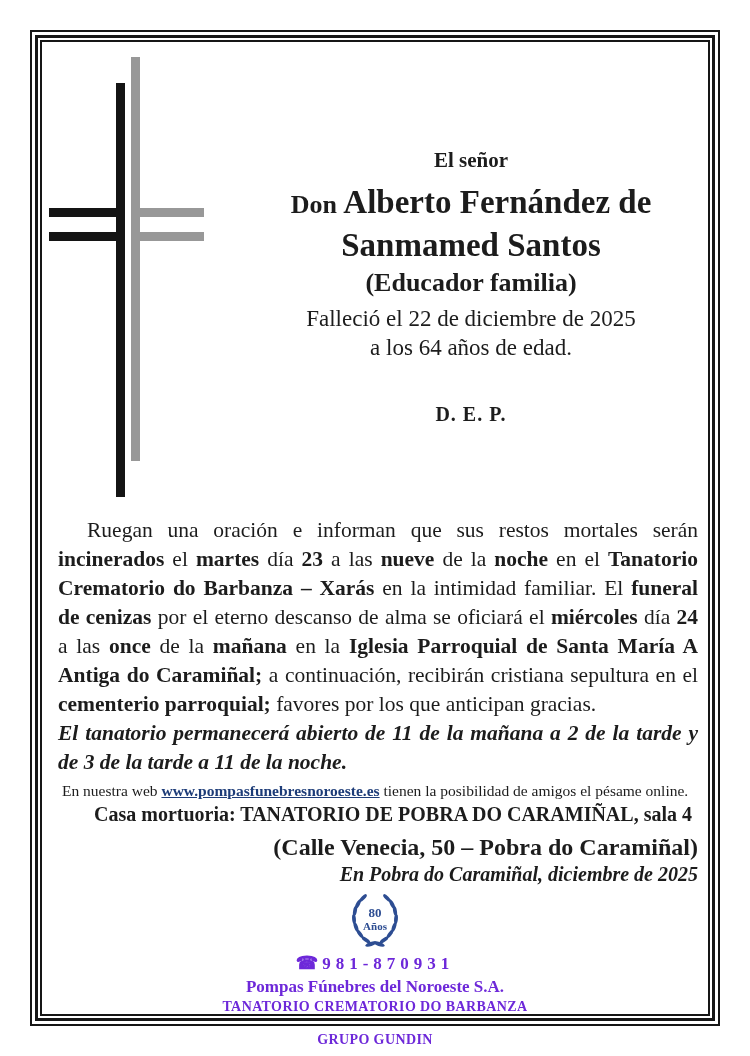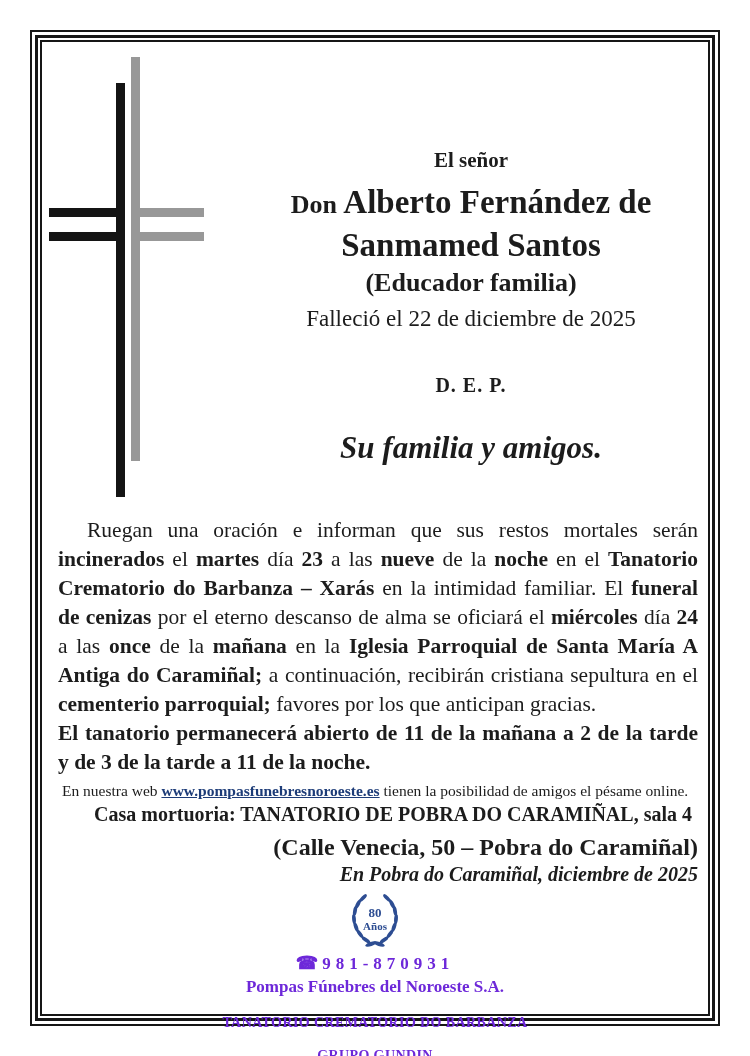--- a/index.html
+++ b/index.html
@@ -81,6 +81,7 @@
     <div class="deceased-name"><span class="name-prefix">Don</span> <span>Alberto Fernández de</span><br><span>Sanmamed Santos</span></div>
     <div class="occupation">(Educador familia)</div>
     <div class="death-line">Falleció el 22 de diciembre de 2025</div>
+    <div class="death-line2">a los 64 años de edad.</div>
     <div class="dep">D. E. P.</div>
     <div class="family">Su familia y amigos.</div>
   </div>

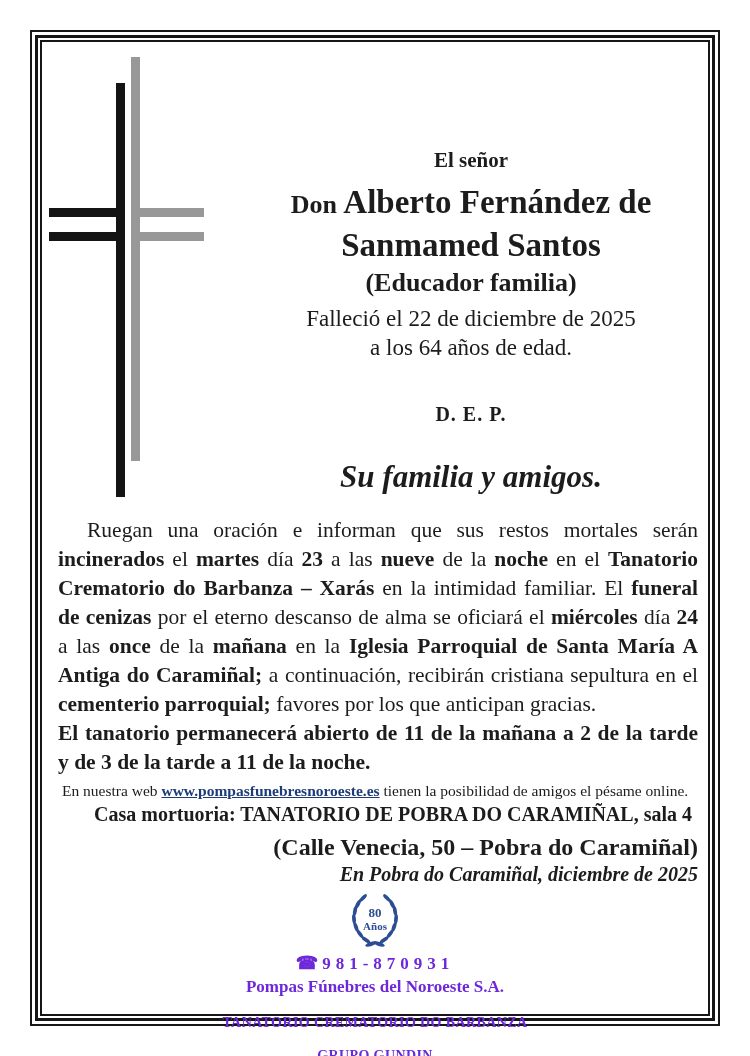--- a/index.html
+++ b/index.html
@@ -83,7 +83,6 @@
     <div class="death-line">Falleció el 22 de diciembre de 2025</div>
     <div class="death-line2">a los 64 años de edad.</div>
     <div class="dep">D. E. P.</div>
-    <div class="family">Su familia y amigos.</div>
   </div>
 
   <div class="body-block">

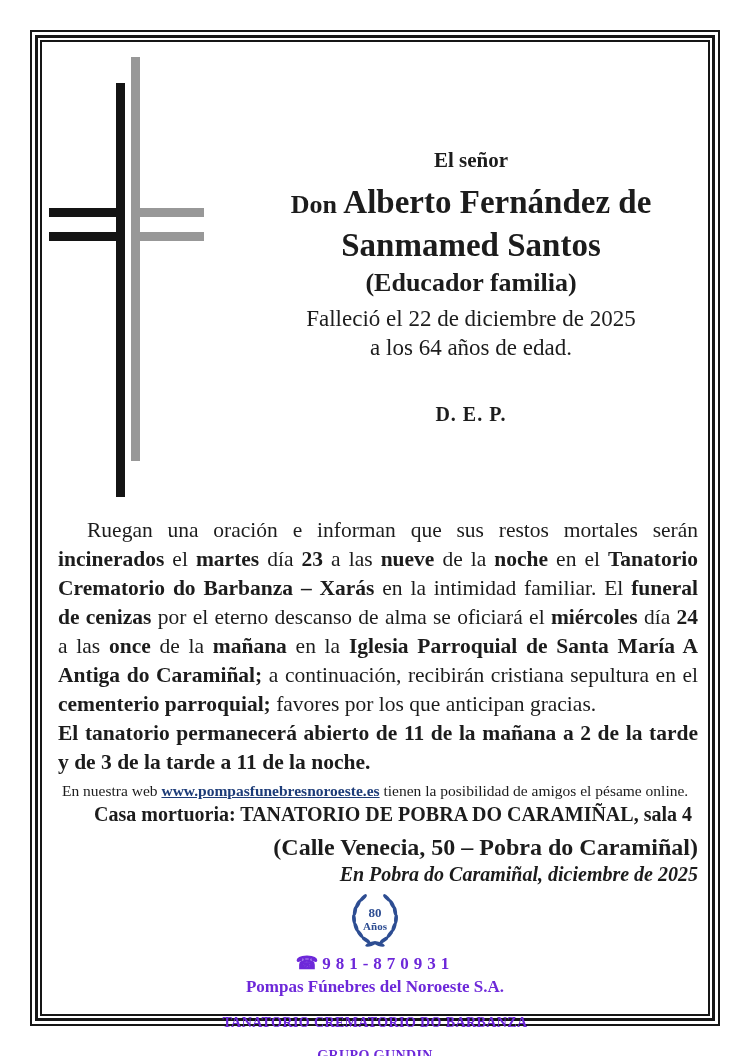--- a/index.html
+++ b/index.html
@@ -39,7 +39,7 @@
   
   .body-block { position:absolute; left:58px; top:516px; width:640px; }
   .para { font-size:21.5px; line-height:29px; text-align:justify; text-indent:29px; }
-  .schedule { font-size:21.5px; line-height:29px; font-weight:bold; text-align:justify; }
+  .schedule { font-size:21.5px; line-height:29px; font-weight:bold; text-align:justify;font-style:italic; }
   .webline { font-size:15.5px; margin-top:5px; padding-left:4px; }
   a.weblink { color:#1d3c78; text-decoration:underline; font-weight:bold; cursor:pointer; }
   .casa { font-size:20px; font-weight:bold; text-align:center; padding-left:30px; margin-top:3px; white-space:nowrap; }

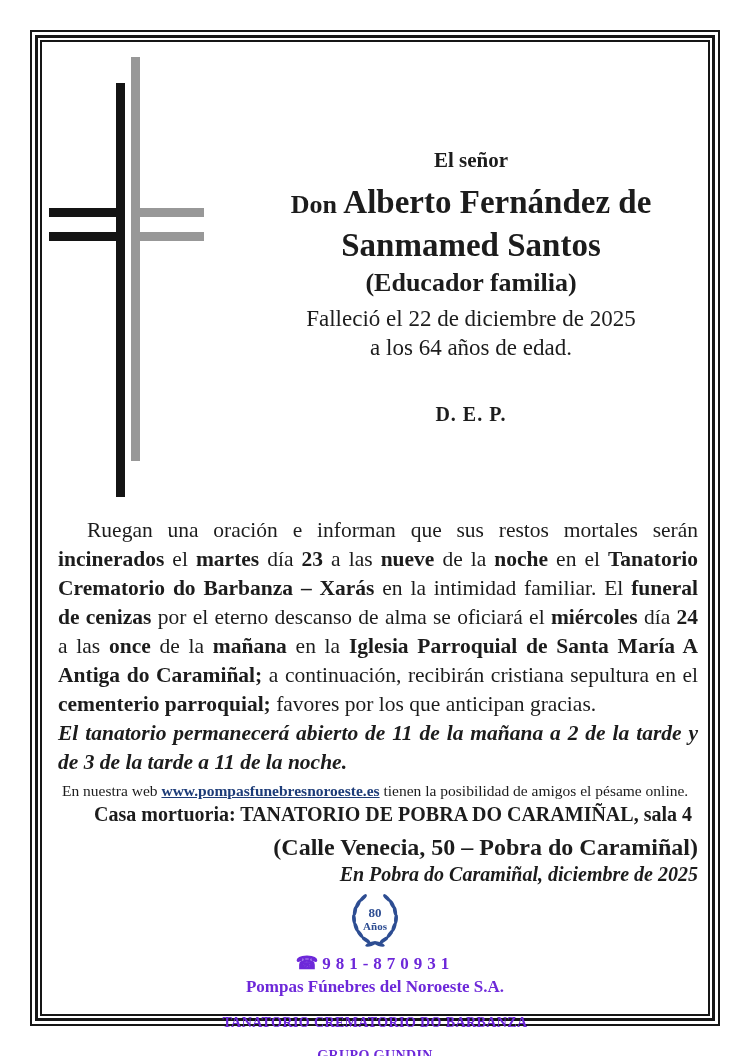--- a/index.html
+++ b/index.html
@@ -53,7 +53,7 @@
   .phone-number { letter-spacing:5px; }
   .phone-glyph { font-size:18px; letter-spacing:0; margin-right:4px; }
   .company { font-size:17px; font-weight:bold; margin-top:3px; }
-  .co-line2 { font-size:14px; font-weight:bold; margin-top:18px; letter-spacing:0.4px; }
+  .co-line2 { font-size:14px; font-weight:bold; margin-top:2px; letter-spacing:0.4px; }
   .co-line3 { font-size:14px; font-weight:bold; margin-top:17px; letter-spacing:0.4px; }
 </style>
 </head>

